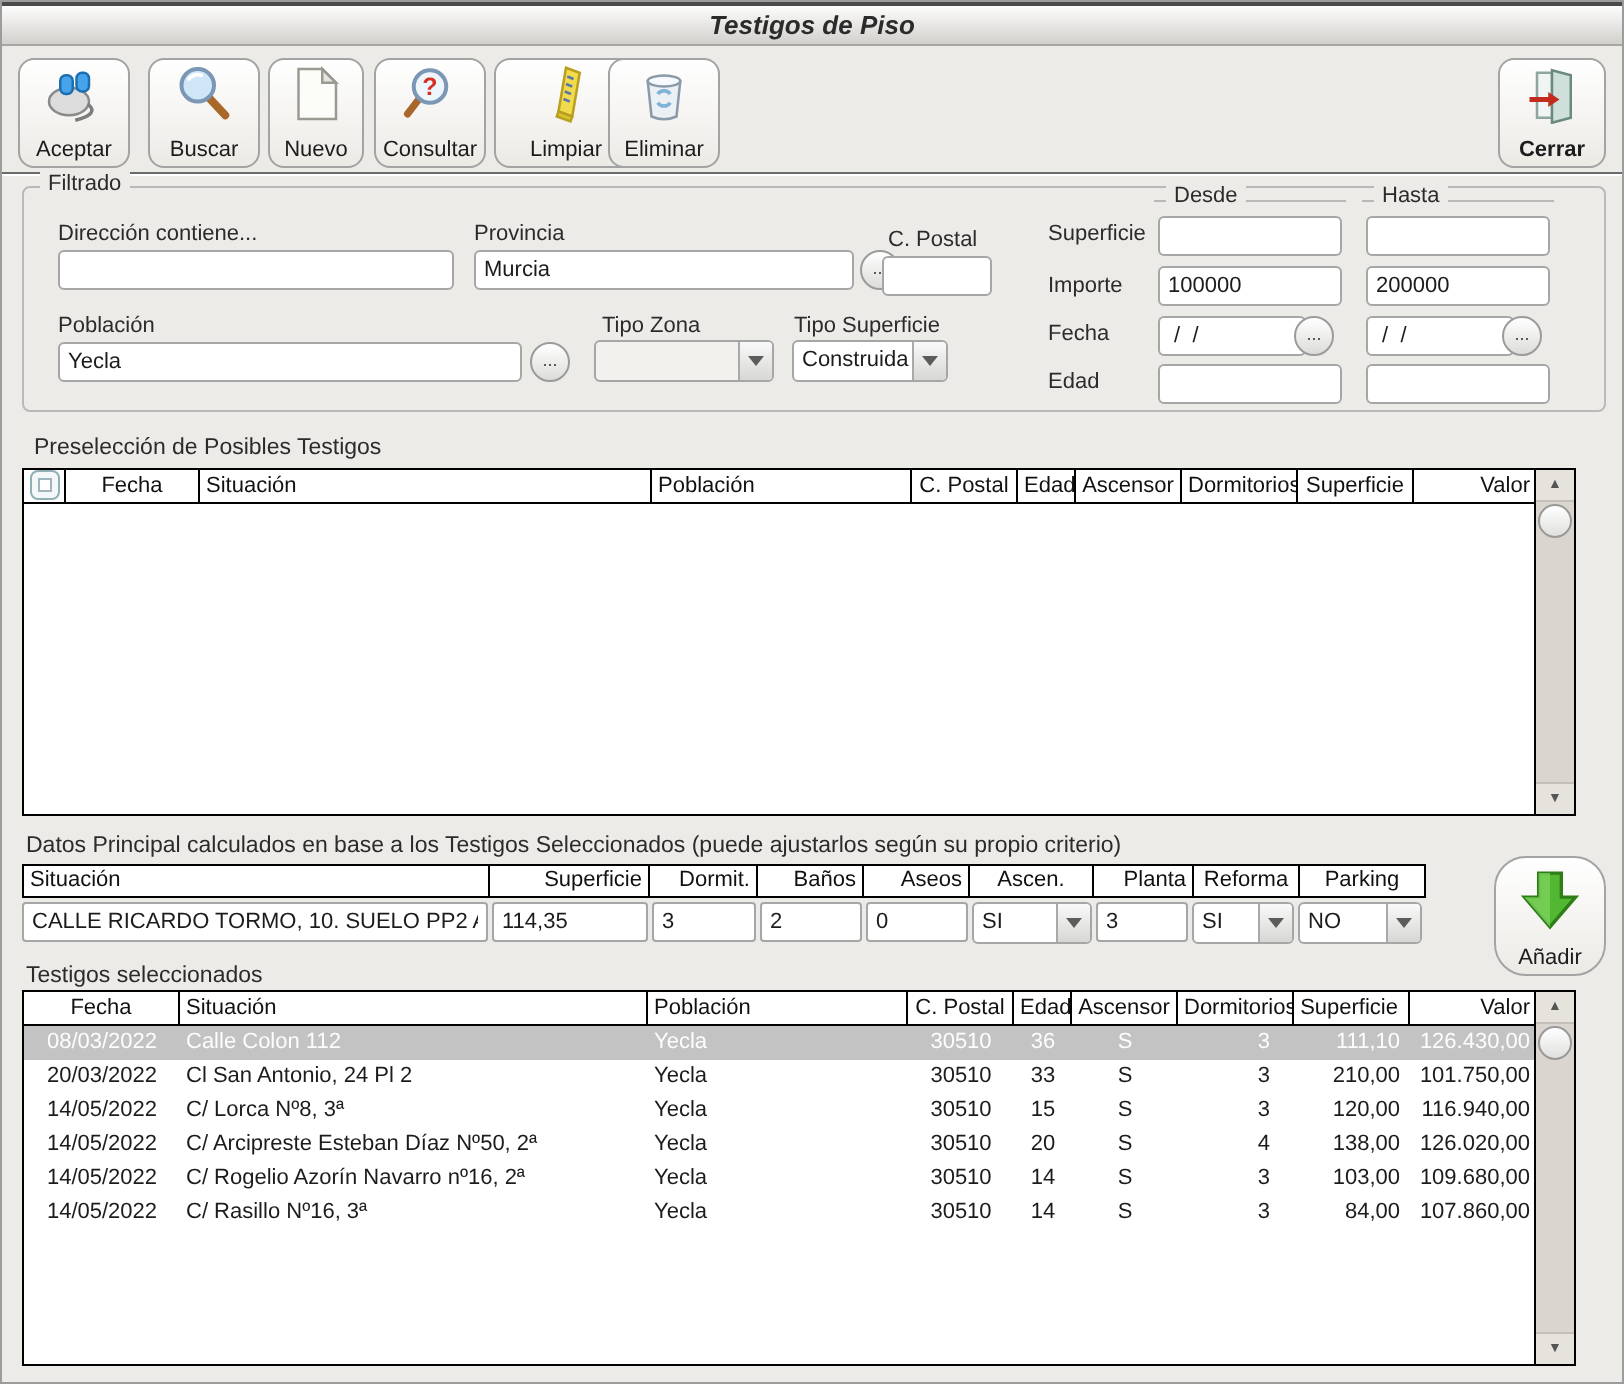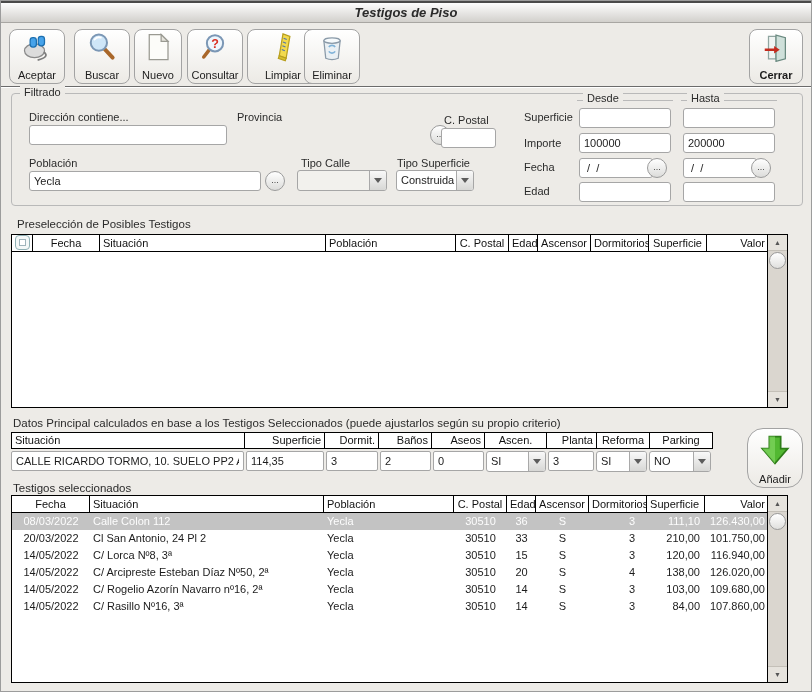--- a/index.html
+++ b/index.html
@@ -193,6 +193,7 @@
   <input class="tinput" style="left: 28px; top: 124px; width: 198px;" value="">
 
   <span class="flabel" style="left:236px; top:110px;">Provincia</span>
+  <input class="tinput" style="left: 236px; top: 124px; width: 190px;" value="Murcia">
   <div class="dots-btn" style="left:429px; top:124px;">...</div>
 
   <span class="flabel" style="left:443px; top:113px;">C. Postal</span>

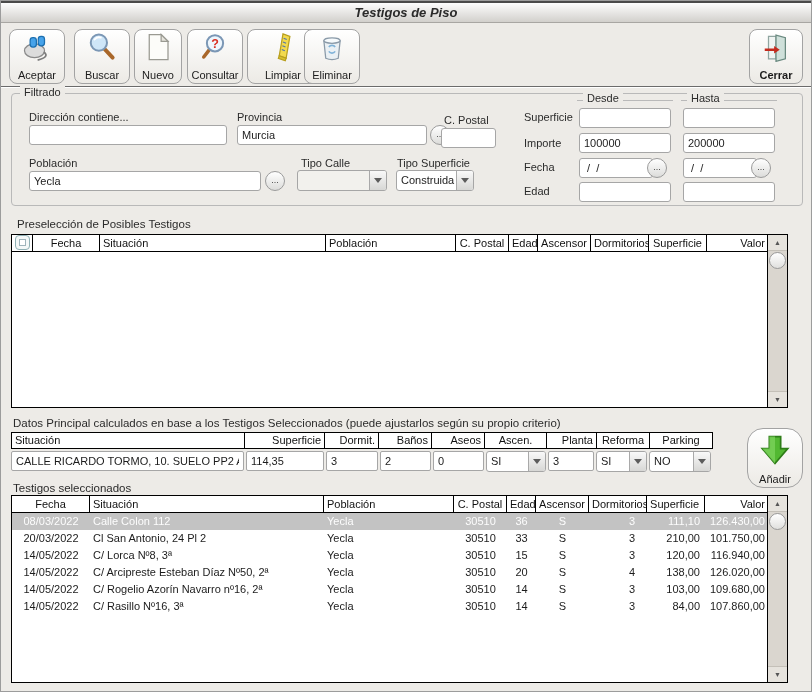--- a/index.html
+++ b/index.html
@@ -203,7 +203,7 @@
   <input class="tinput" style="left: 28px; top: 170px; width: 232px;" value="Yecla">
   <div class="dots-btn" style="left:264px; top:170px;">...</div>
 
-  <span class="flabel" style="left:300px; top:156px;">Tipo Calle</span>
+  <span class="flabel" style="left:300px; top:156px;">Tipo Zona</span>
   <div class="combo dim" style="left:296px; top:169px; width:90px;">
     <span class="ctext"></span>
     <span class="cbtn">

